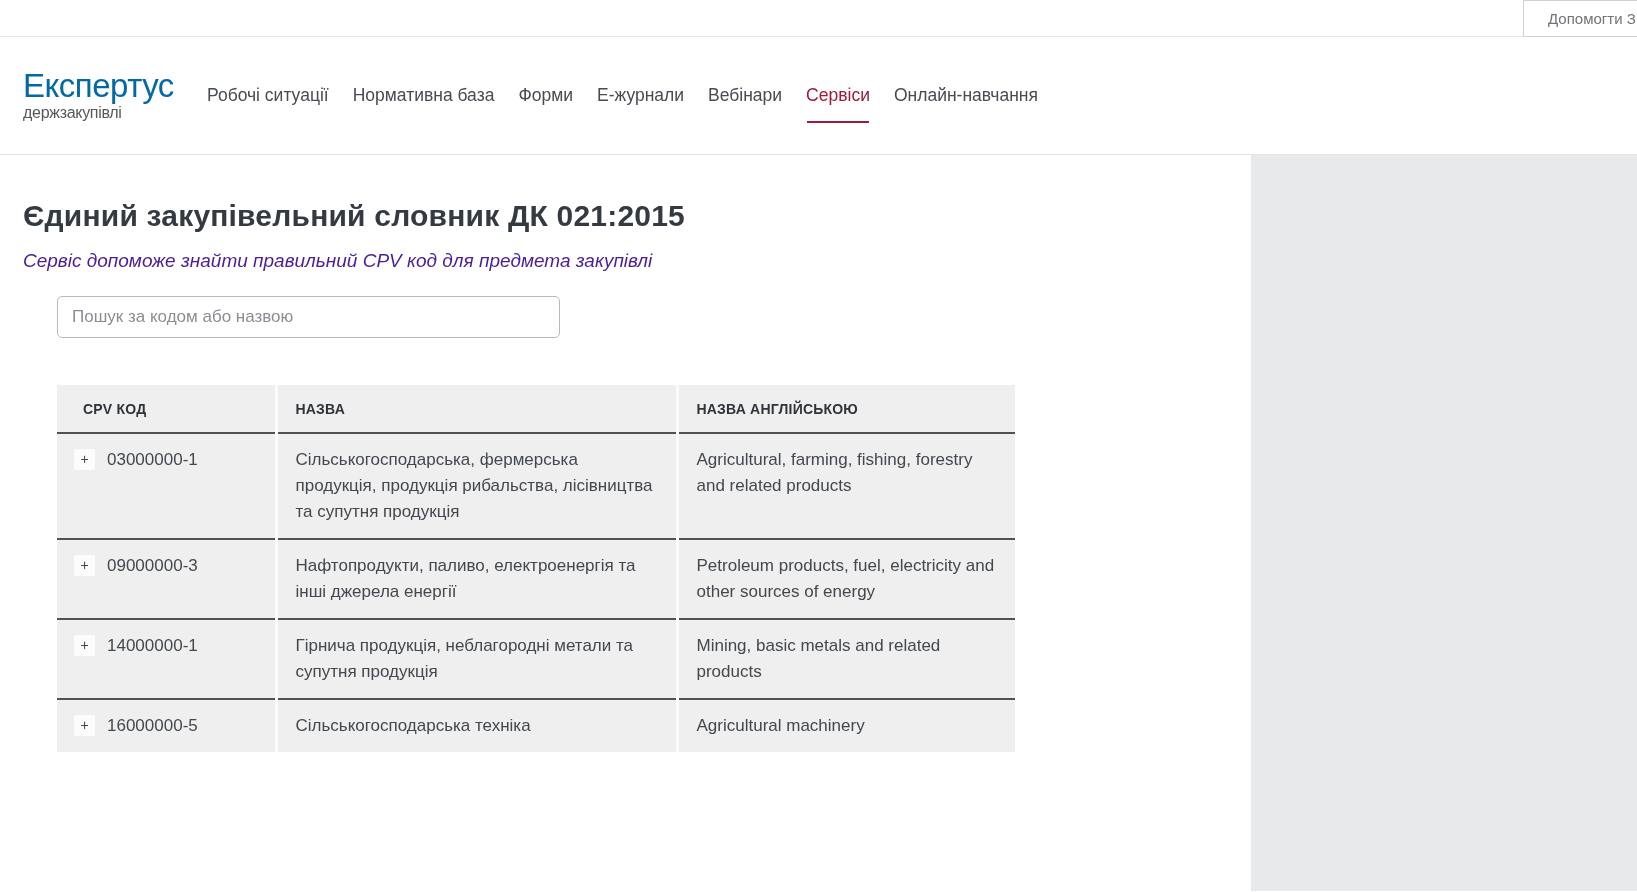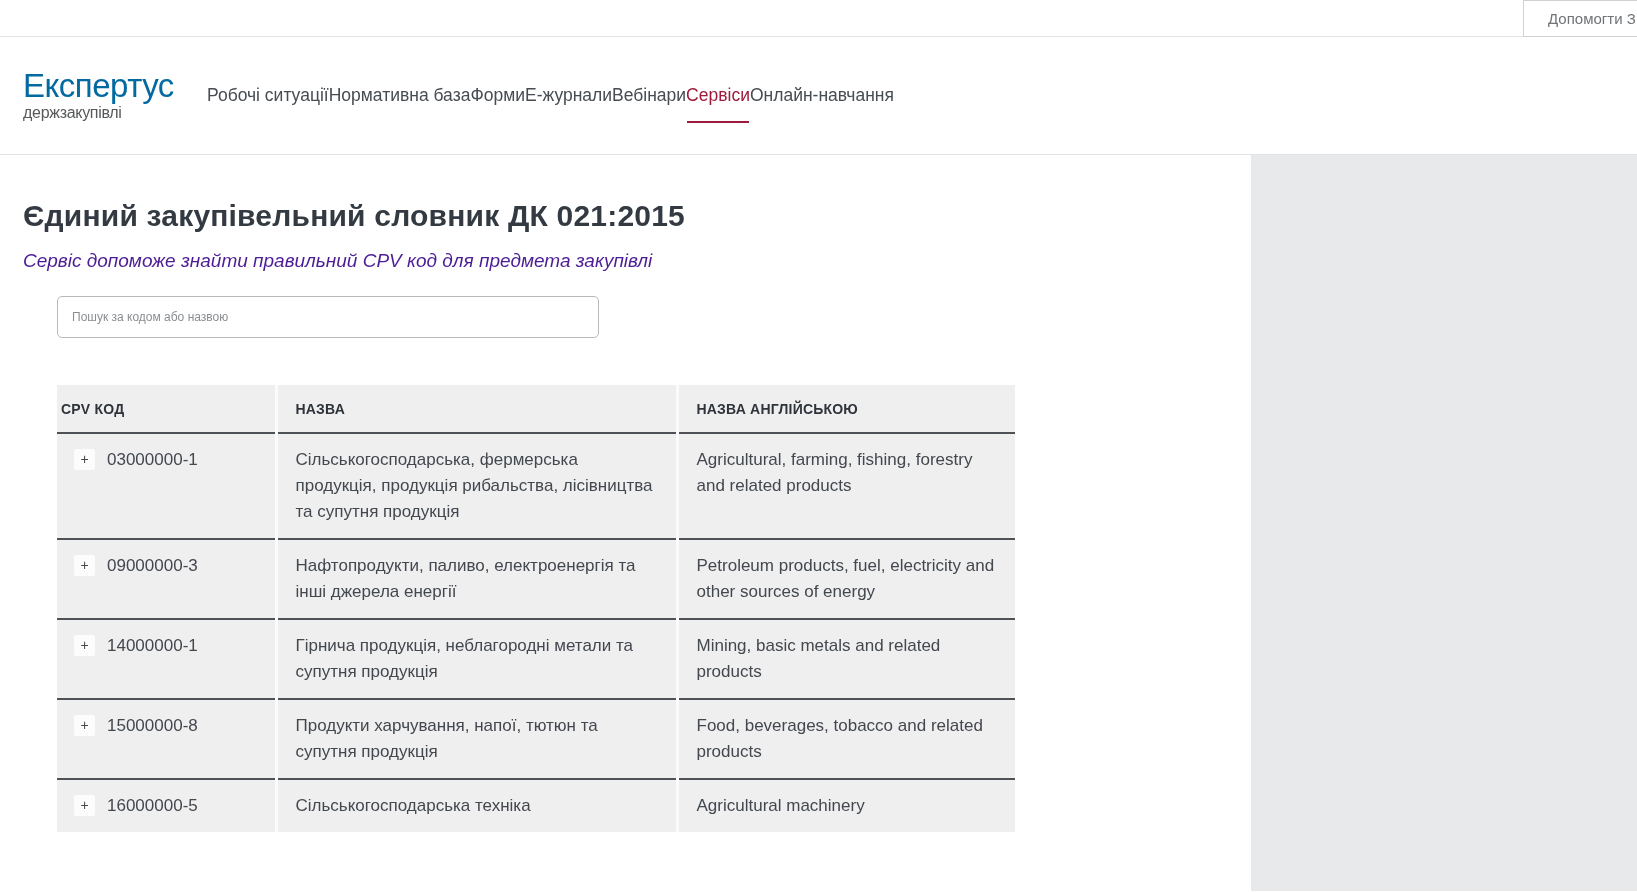--- a/index.html
+++ b/index.html
@@ -59,7 +59,7 @@
     margin-top: 1px;
     letter-spacing: -0.3px;
   }
-  .nav { display: flex; margin-left: 26px; align-items: center; }
+  .nav { display: flex; gap: 24px; margin-left: 26px; align-items: center; }
   .nav-item {
     position: relative;
     font-size: 17.5px;

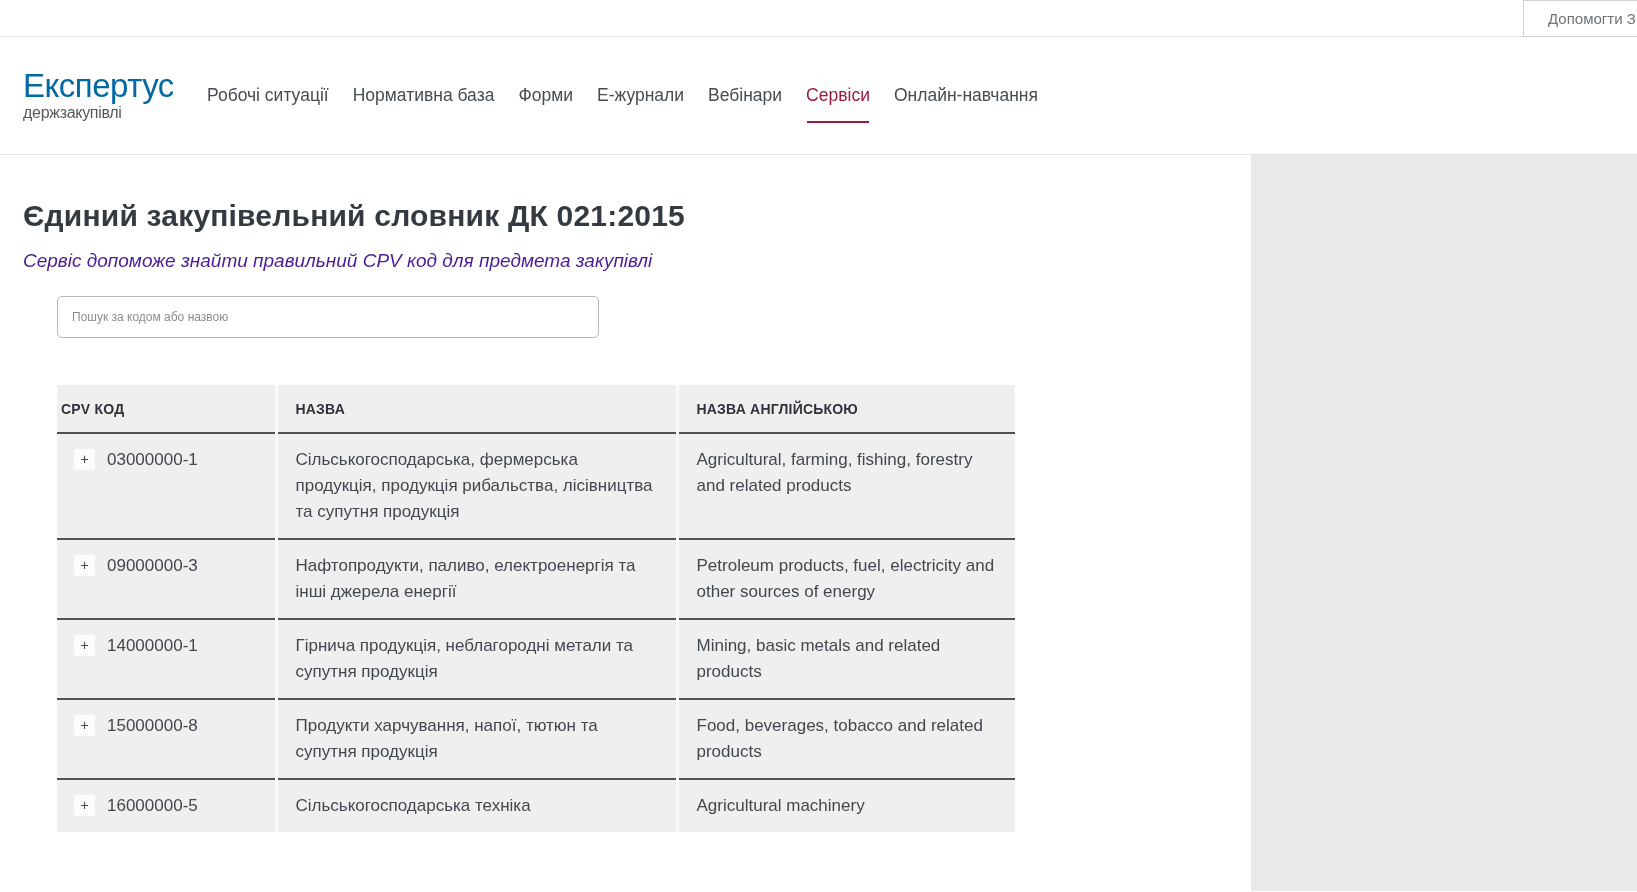--- a/index.html
+++ b/index.html
@@ -106,12 +106,12 @@
 
   .search-wrap { margin: 24px 0 0 34px; }
   .search-input {
-    width: 542px;
+    width: 503px;
     height: 42px;
     border: 1px solid #b7babd;
     border-radius: 5px;
     padding: 0 14px;
-    font-size: 12px;
+    font-size: 17px;
     color: #737373;
     font-family: "Liberation Sans", sans-serif;
     outline: none;

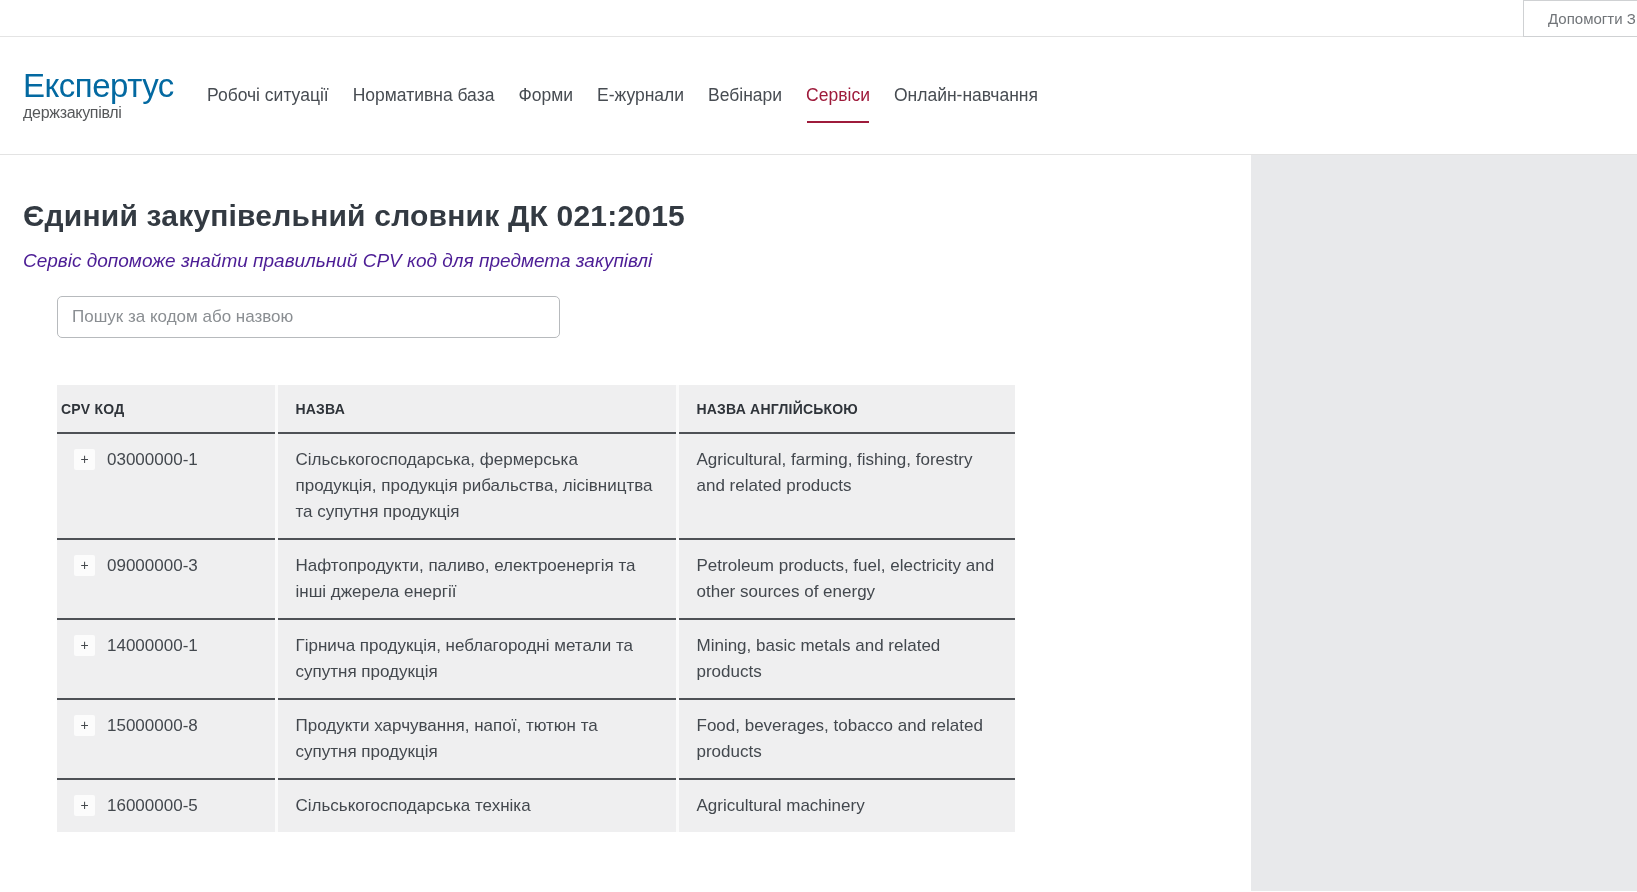--- a/index.html
+++ b/index.html
@@ -139,7 +139,7 @@
     letter-spacing: 0.2px;
     padding: 16px 18px 15px 18px;
   }
-  .cpv-table th:first-child { padding-left: 4px; }
+  .cpv-table th:first-child { padding-left: 26px; }
 
   .cpv-table td {
     background: #efeff0;

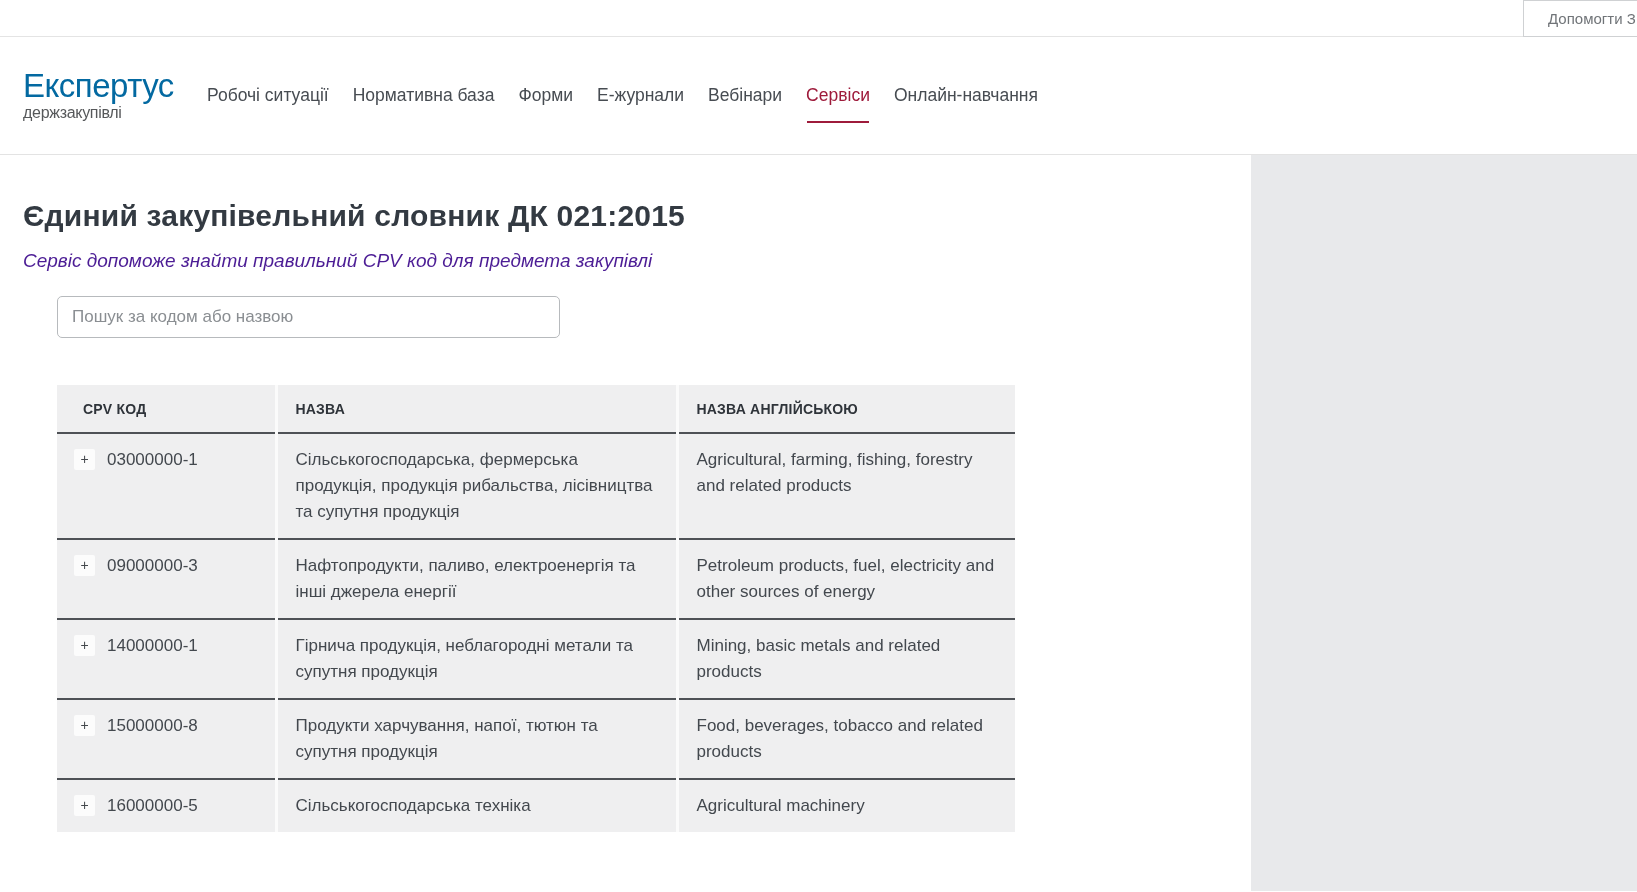--- a/index.html
+++ b/index.html
@@ -245,13 +245,6 @@
   </tr>
             <tr>
     <td class="cell-code">
-      <button class="expand-btn">+</button><span class="code-text">15000000-8</span>
-    </td>
-    <td>Продукти харчування, напої, тютюн та супутня продукція</td>
-    <td>Food, beverages, tobacco and related products</td>
-  </tr>
-            <tr>
-    <td class="cell-code">
       <button class="expand-btn">+</button><span class="code-text">16000000-5</span>
     </td>
     <td>Сільськогосподарська техніка</td>

